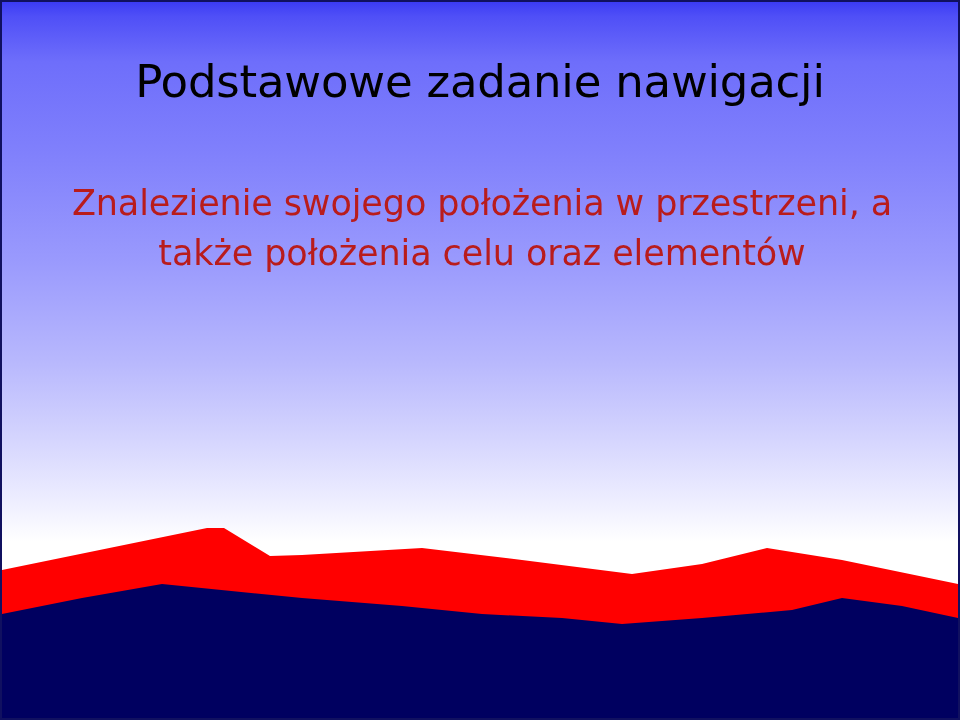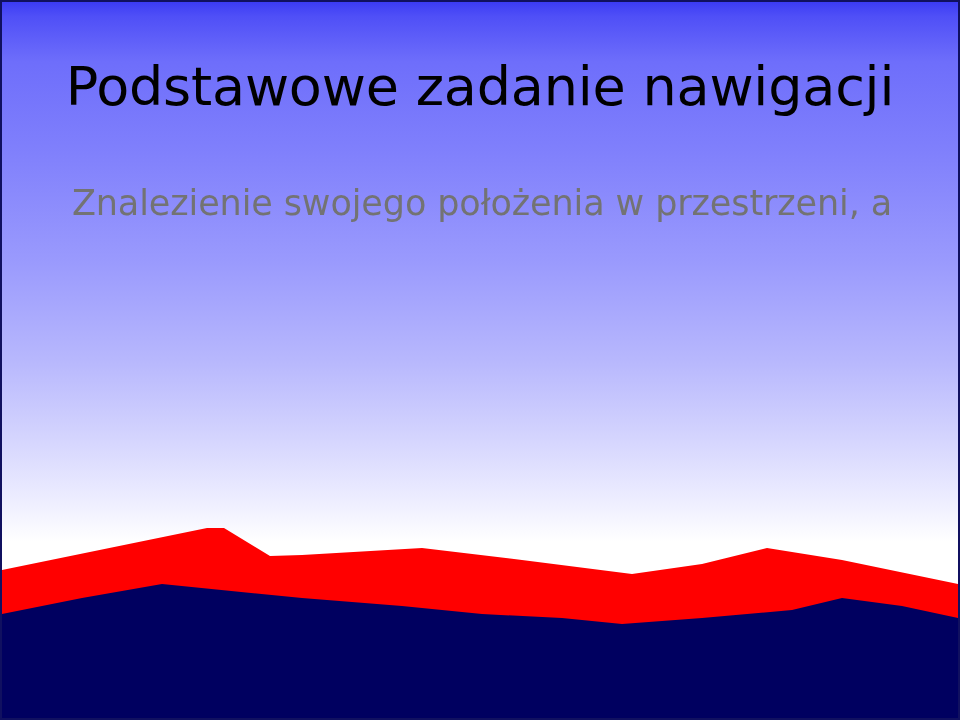--- a/index.html
+++ b/index.html
@@ -61,7 +61,7 @@
     left: 0;
     width: 100%;
     text-align: center;
-    font-size: 54px;
+    font-size: 45px;
     line-height: 1.08;
     font-weight: 400;
     color: #000000;

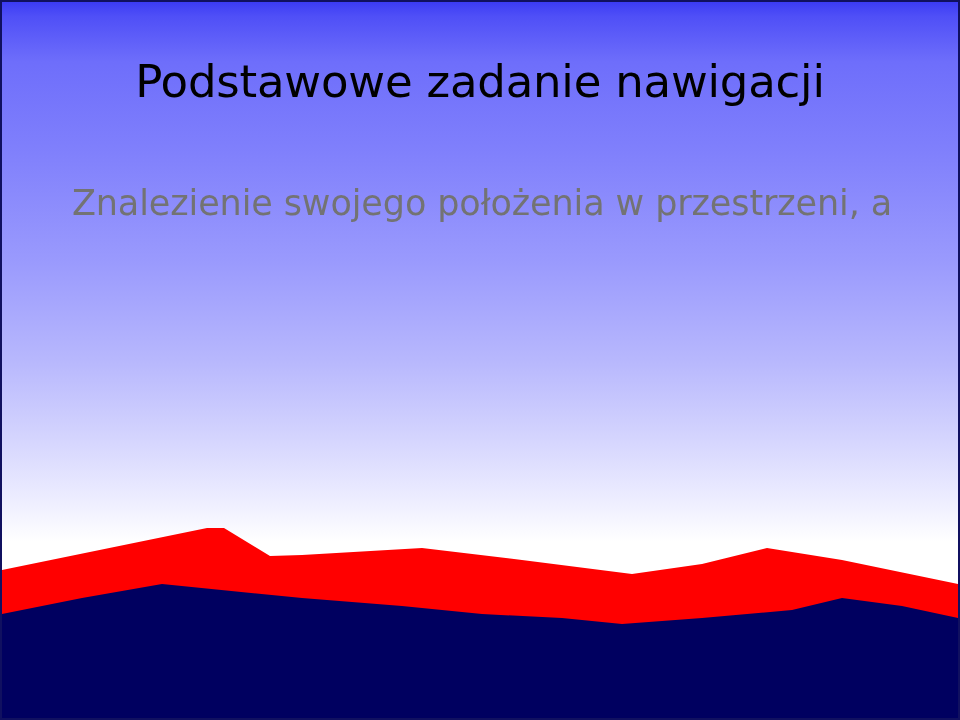--- a/index.html
+++ b/index.html
@@ -78,7 +78,7 @@
     font-size: 35px;
     line-height: 50px;
     font-weight: 400;
-    color: #737373;
+    color: #b91c1c;
     letter-spacing: -0.1px;
   }
 

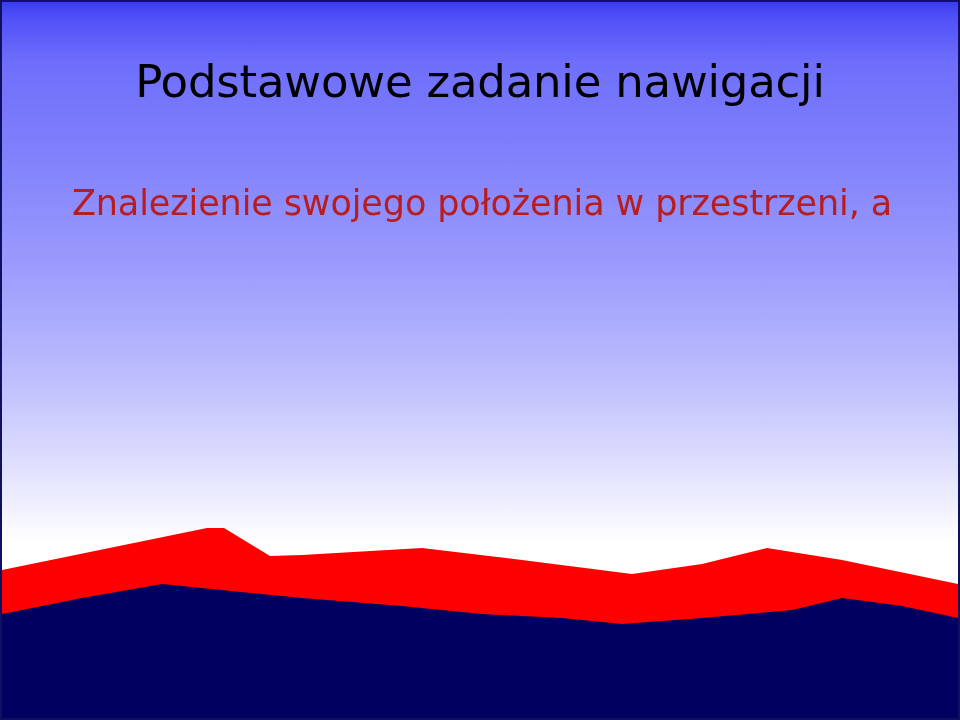--- a/index.html
+++ b/index.html
@@ -105,6 +105,7 @@
 
     <div id="body-text">
       <span class="line">Znalezienie swojego położenia w przestrzeni, a</span>
+      <span class="line">także położenia celu oraz elementów</span>
     </div>
 
   </div>

